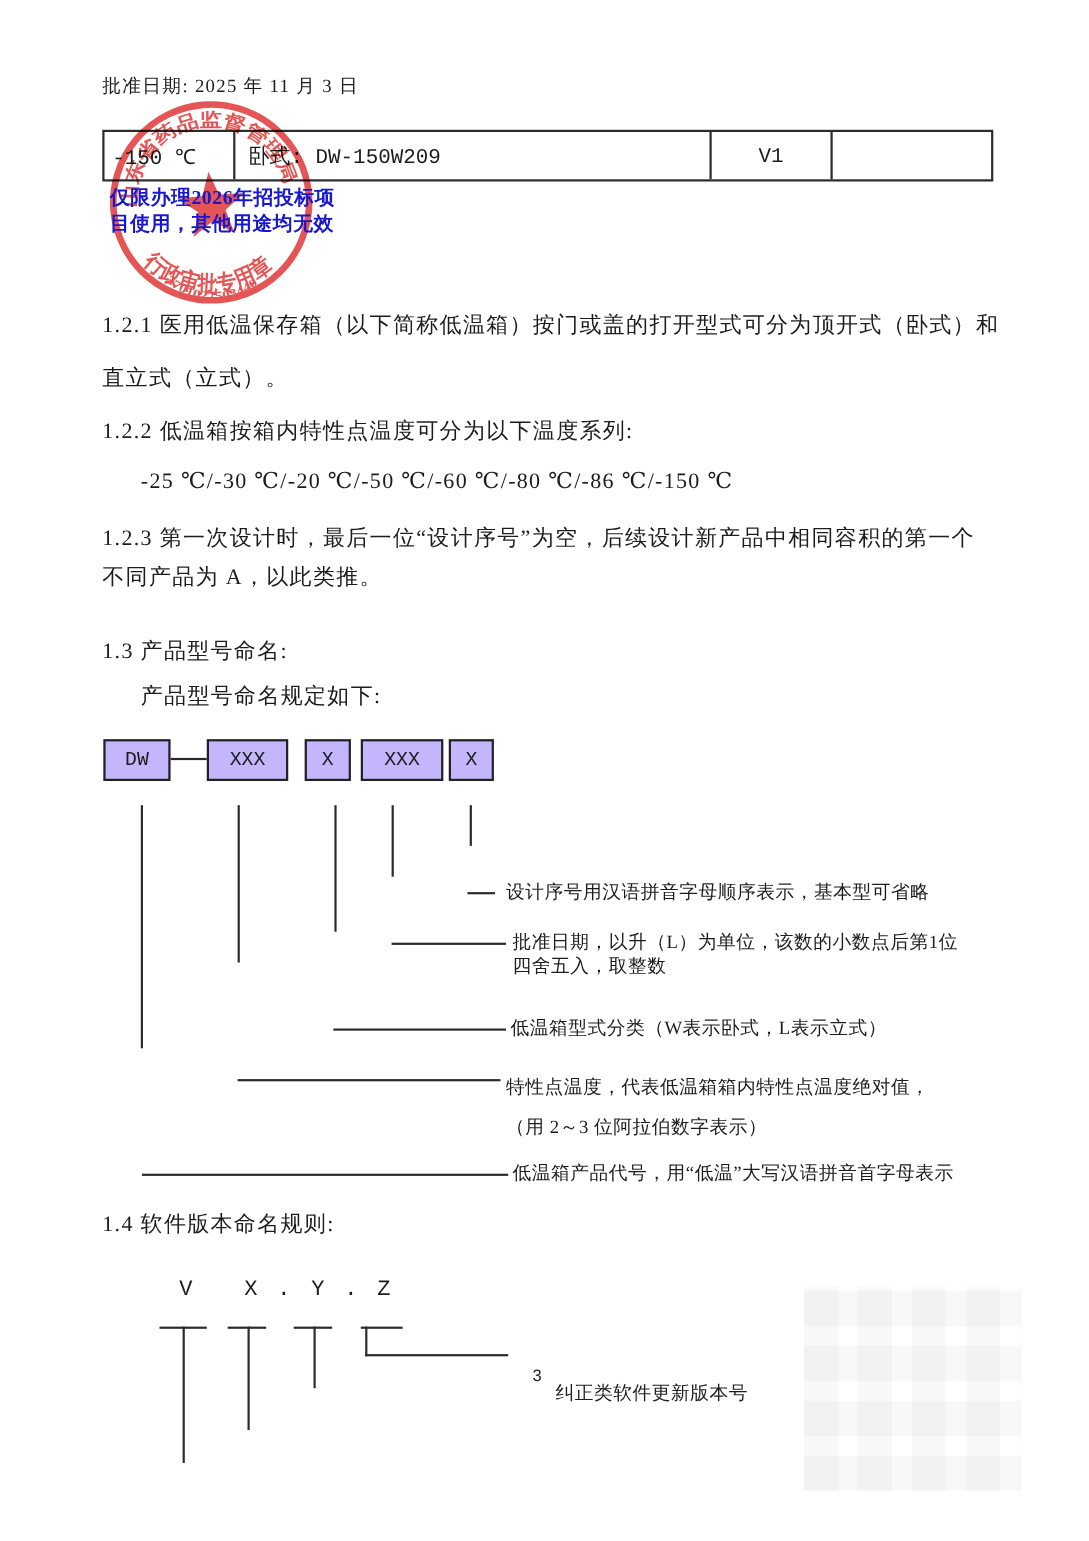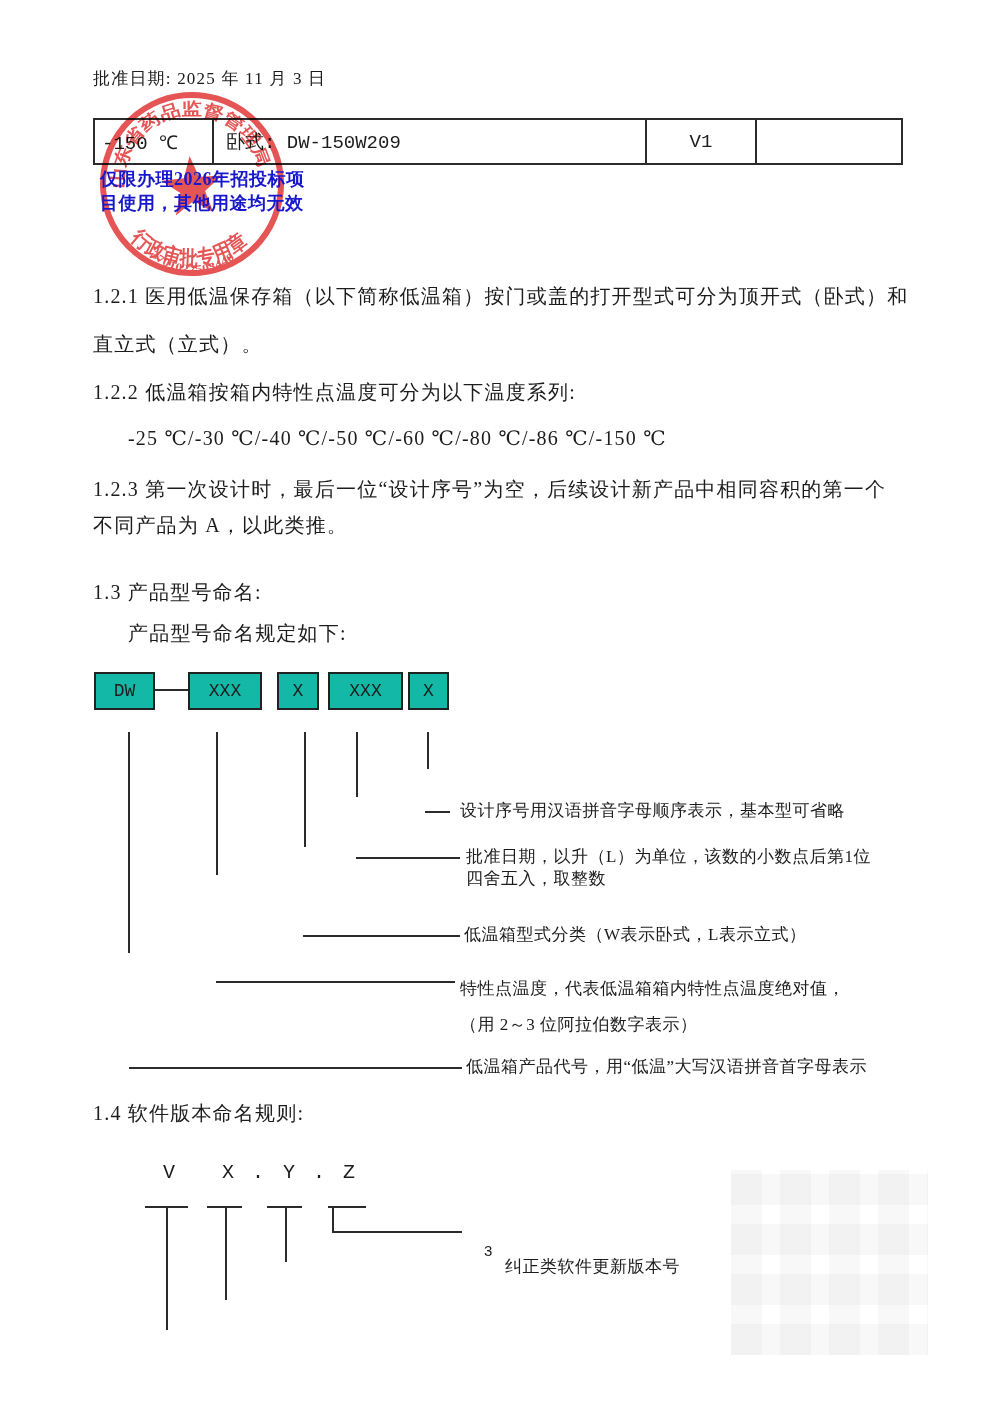--- a/index.html
+++ b/index.html
@@ -90,7 +90,7 @@
   <div class="t" style="left:93px;top:283px;">1.2.1  医用低温保存箱（以下简称低温箱）按门或盖的打开型式可分为顶开式（卧式）和</div>
   <div class="t" style="left:93px;top:331px;">直立式（立式）。</div>
   <div class="t" style="left:93px;top:379px;">1.2.2  低温箱按箱内特性点温度可分为以下温度系列:</div>
-  <div class="t" style="left:128px;top:425px;">-25 ℃/-30 ℃/-40 ℃/-50 ℃/-60 ℃/-80 ℃/-86 ℃/-150 ℃</div>
+  <div class="t" style="left:128px;top:425px;">-25 ℃/-30 ℃/-20 ℃/-50 ℃/-60 ℃/-80 ℃/-86 ℃/-150 ℃</div>
   <div class="t" style="left:93px;top:476px;">1.2.3  第一次设计时，最后一位“设计序号”为空，后续设计新产品中相同容积的第一个</div>
   <div class="t" style="left:93px;top:512px;">不同产品为 A，以此类推。</div>
   <div class="t" style="left:93px;top:567px;margin-top:12px;">1.3  产品型号命名:</div>

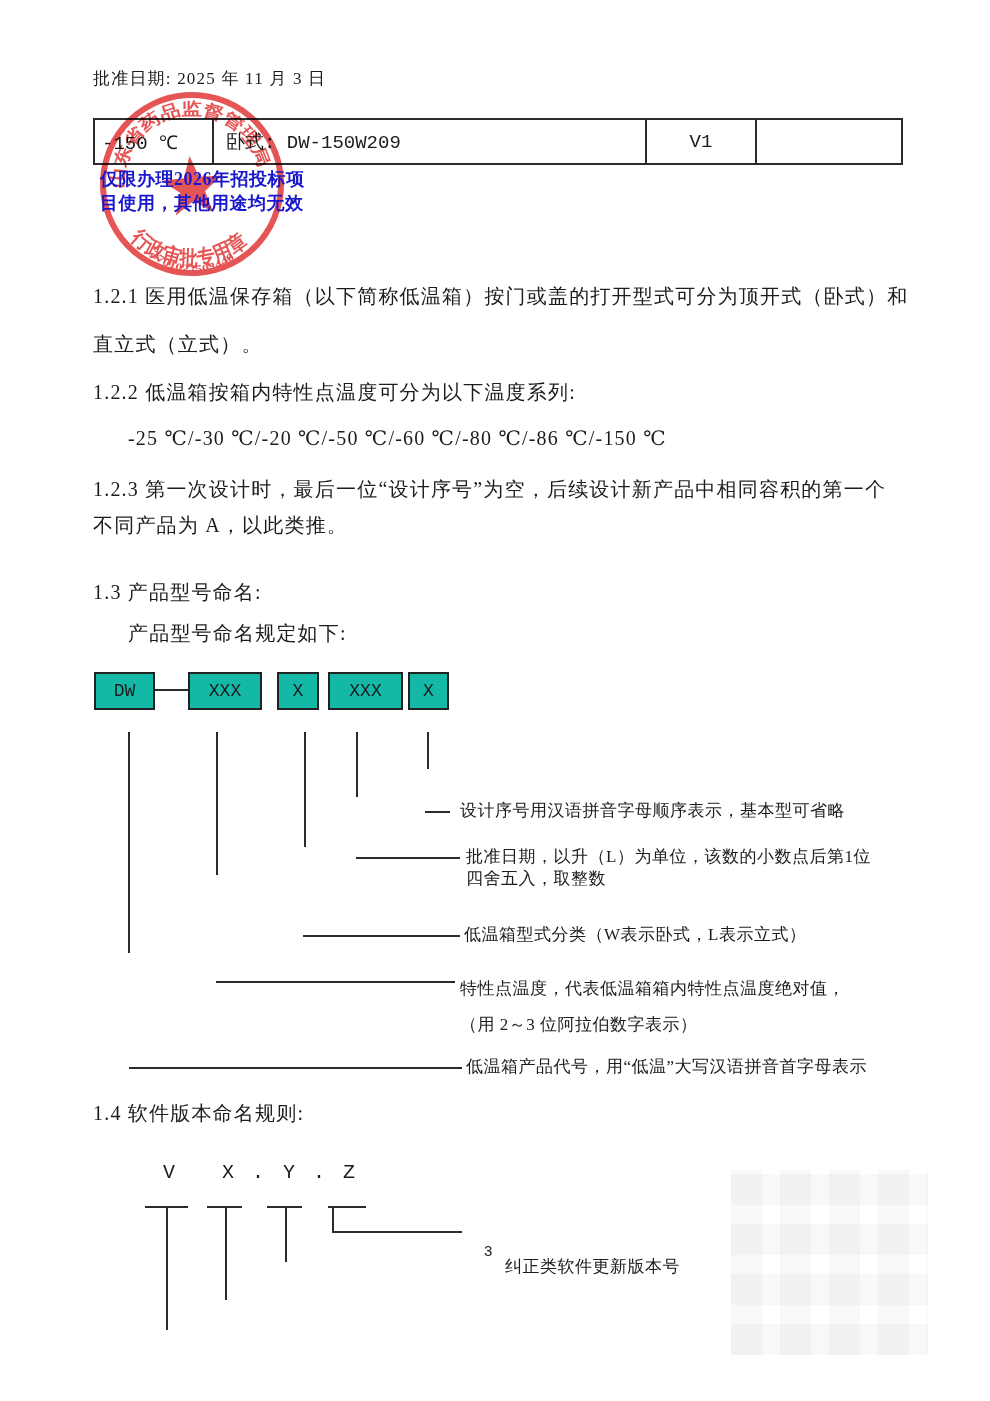--- a/index.html
+++ b/index.html
@@ -30,7 +30,7 @@
   .nbox{
     position:absolute;height:38px;border:2px solid #222;box-sizing:border-box;
     display:flex;align-items:center;justify-content:center;
-    font-family:"Liberation Mono","DejaVu Sans Mono",monospace;font-size:18px;background:#14b8a6;
+    font-family:"Liberation Mono","DejaVu Sans Mono",monospace;font-size:18px;background:#c4b5fd;
   }
   
   .stamp{position:absolute;left:97px;top:84px;width:190px;height:200px;z-index:5;

